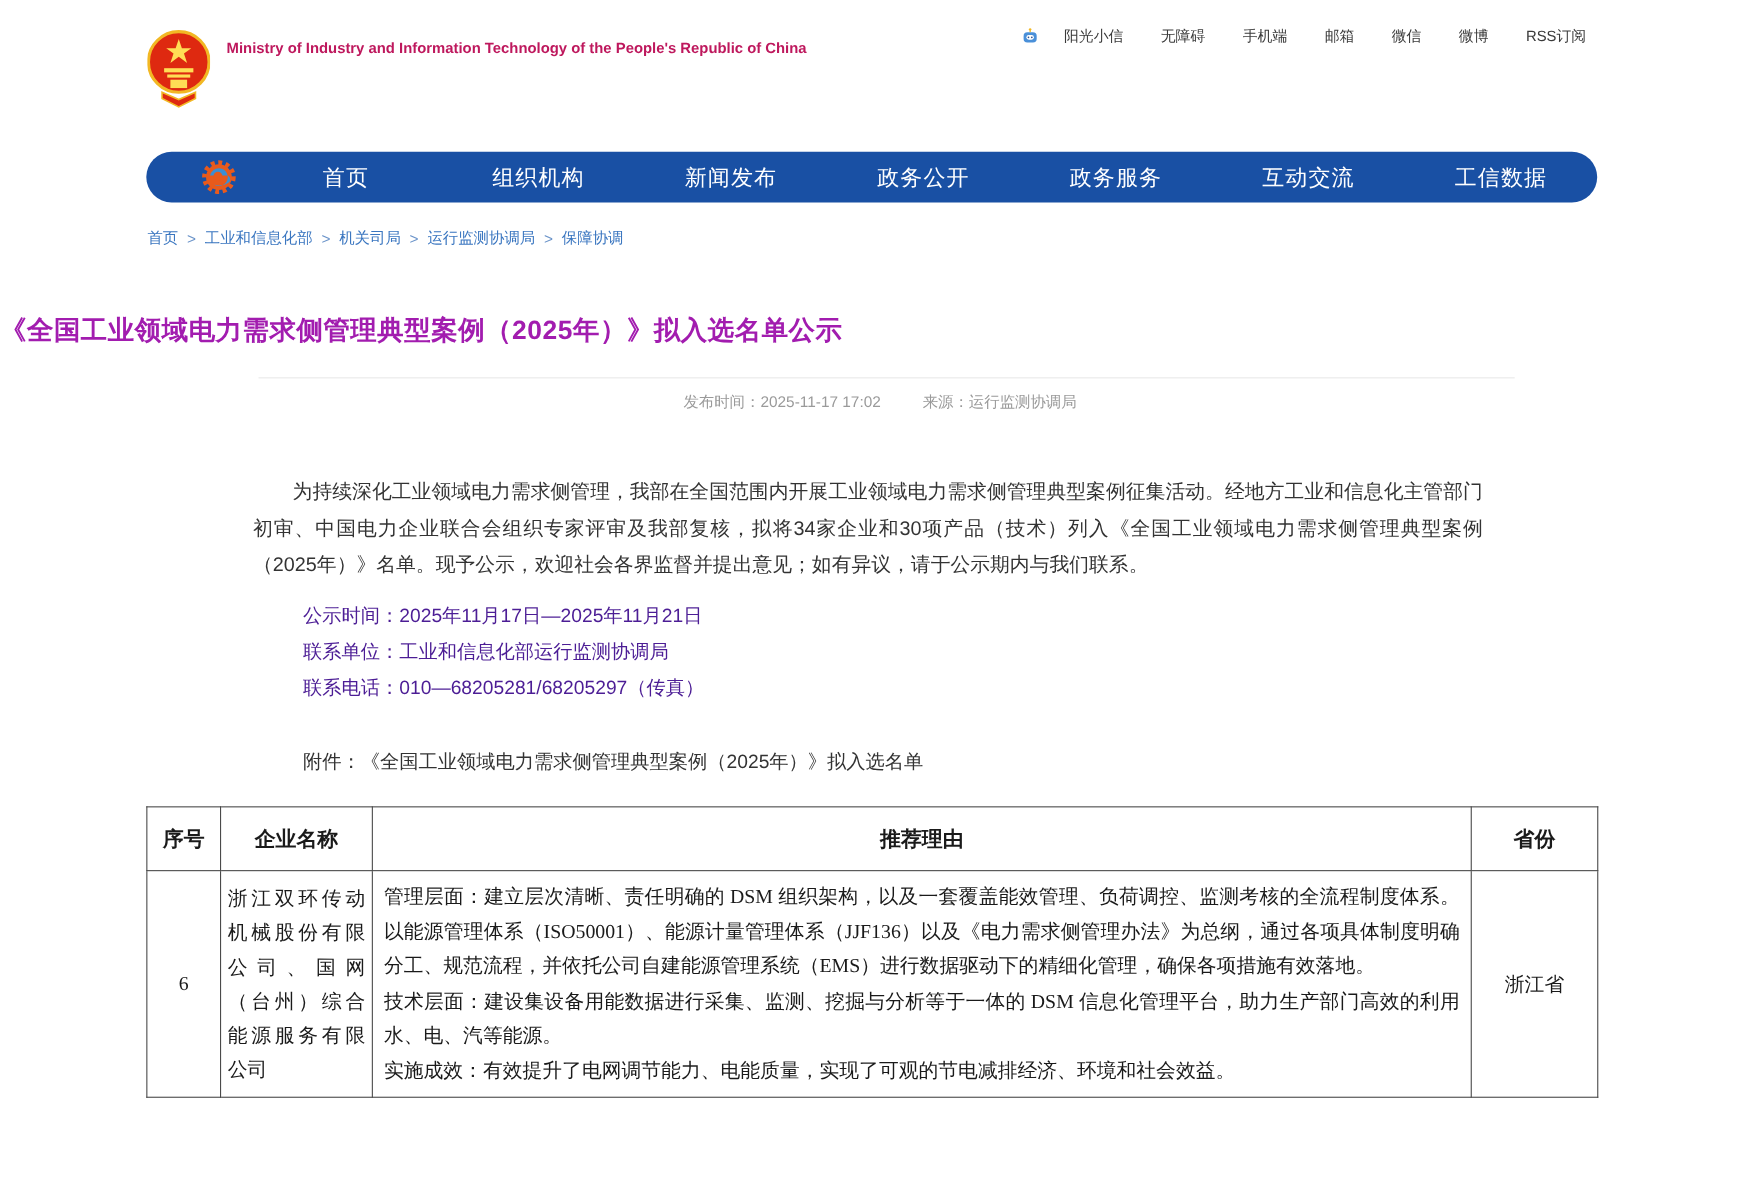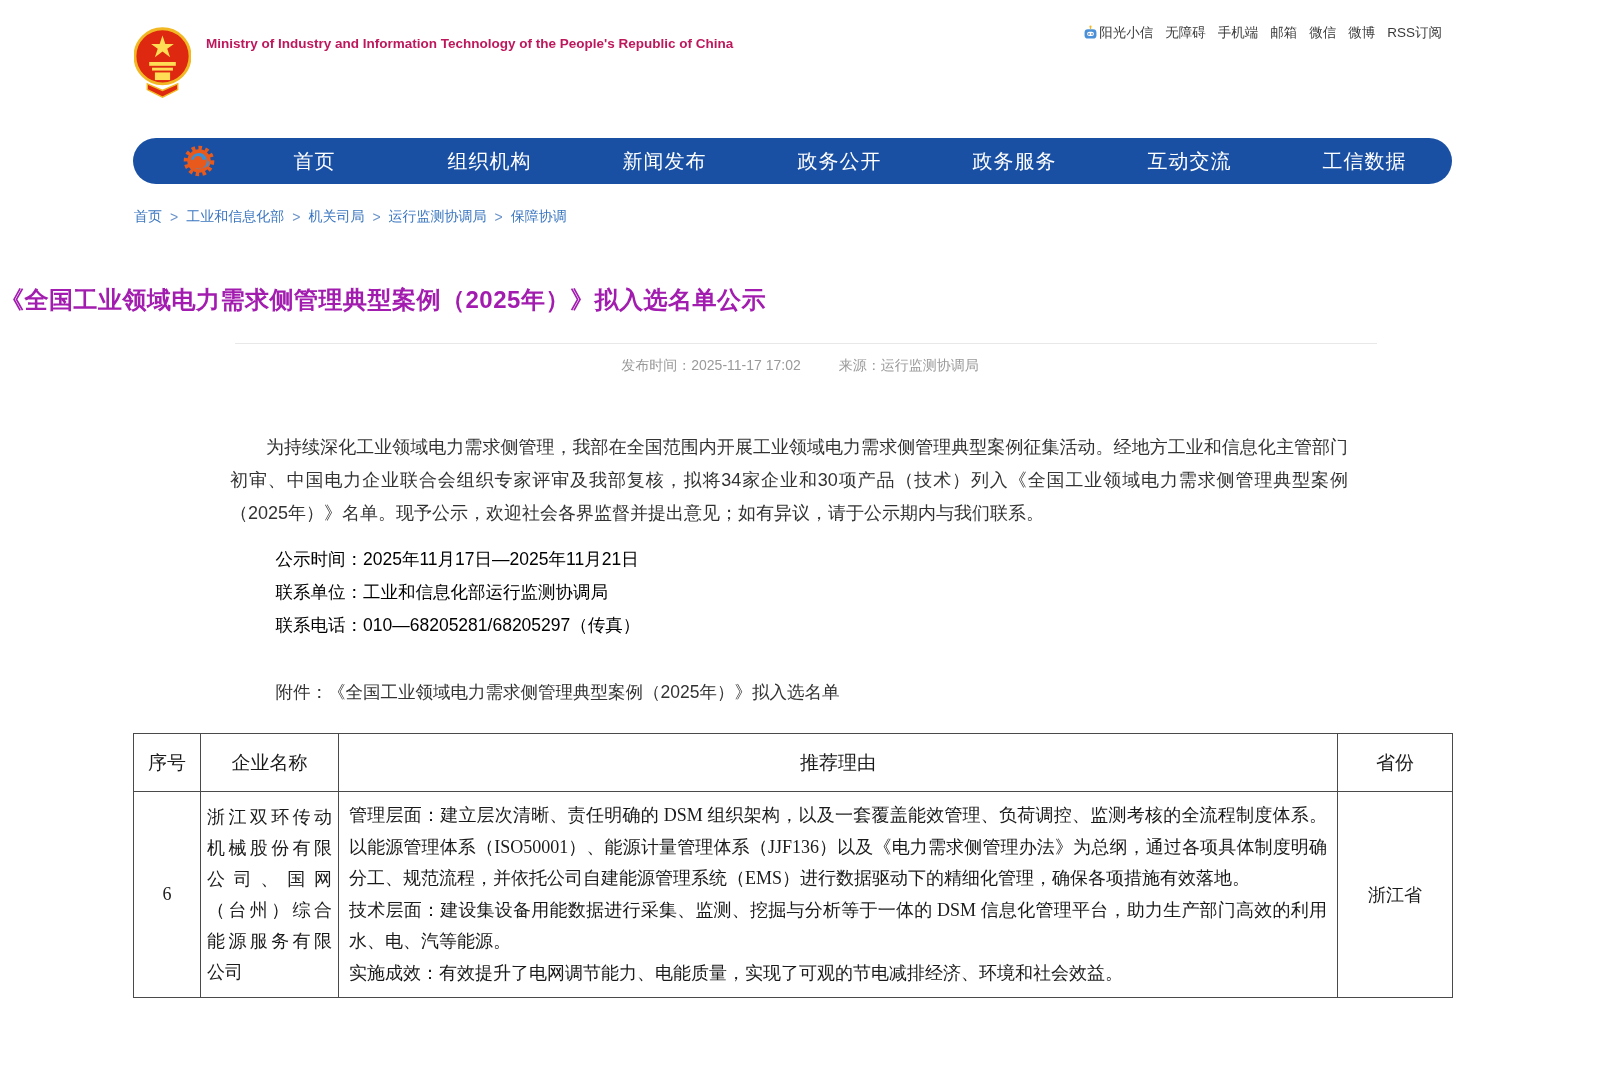--- a/index.html
+++ b/index.html
@@ -12,7 +12,7 @@
   .site-title { font-size:34px; font-weight:bold; color:#2766b4; letter-spacing:1.5px; white-space:nowrap; }
   .site-subtitle { margin-top:6px; font-size:13.5px; font-weight:bold; color:#be185d; white-space:nowrap; }
 
-  .quick-links { position:absolute; top:24px; right:158px; display:flex; align-items:center; gap:12px; font-size:13.5px; color:#3a3a3a; }
+  .quick-links { position:absolute; top:24px; right:158px; display:flex; align-items:center; gap:34px; font-size:13.5px; color:#3a3a3a; }
   .quick-links span.link { cursor:pointer; white-space:nowrap; }
   .robot-icon { width:17px; height:17px; display:inline-block; margin-right:-12px; }
 

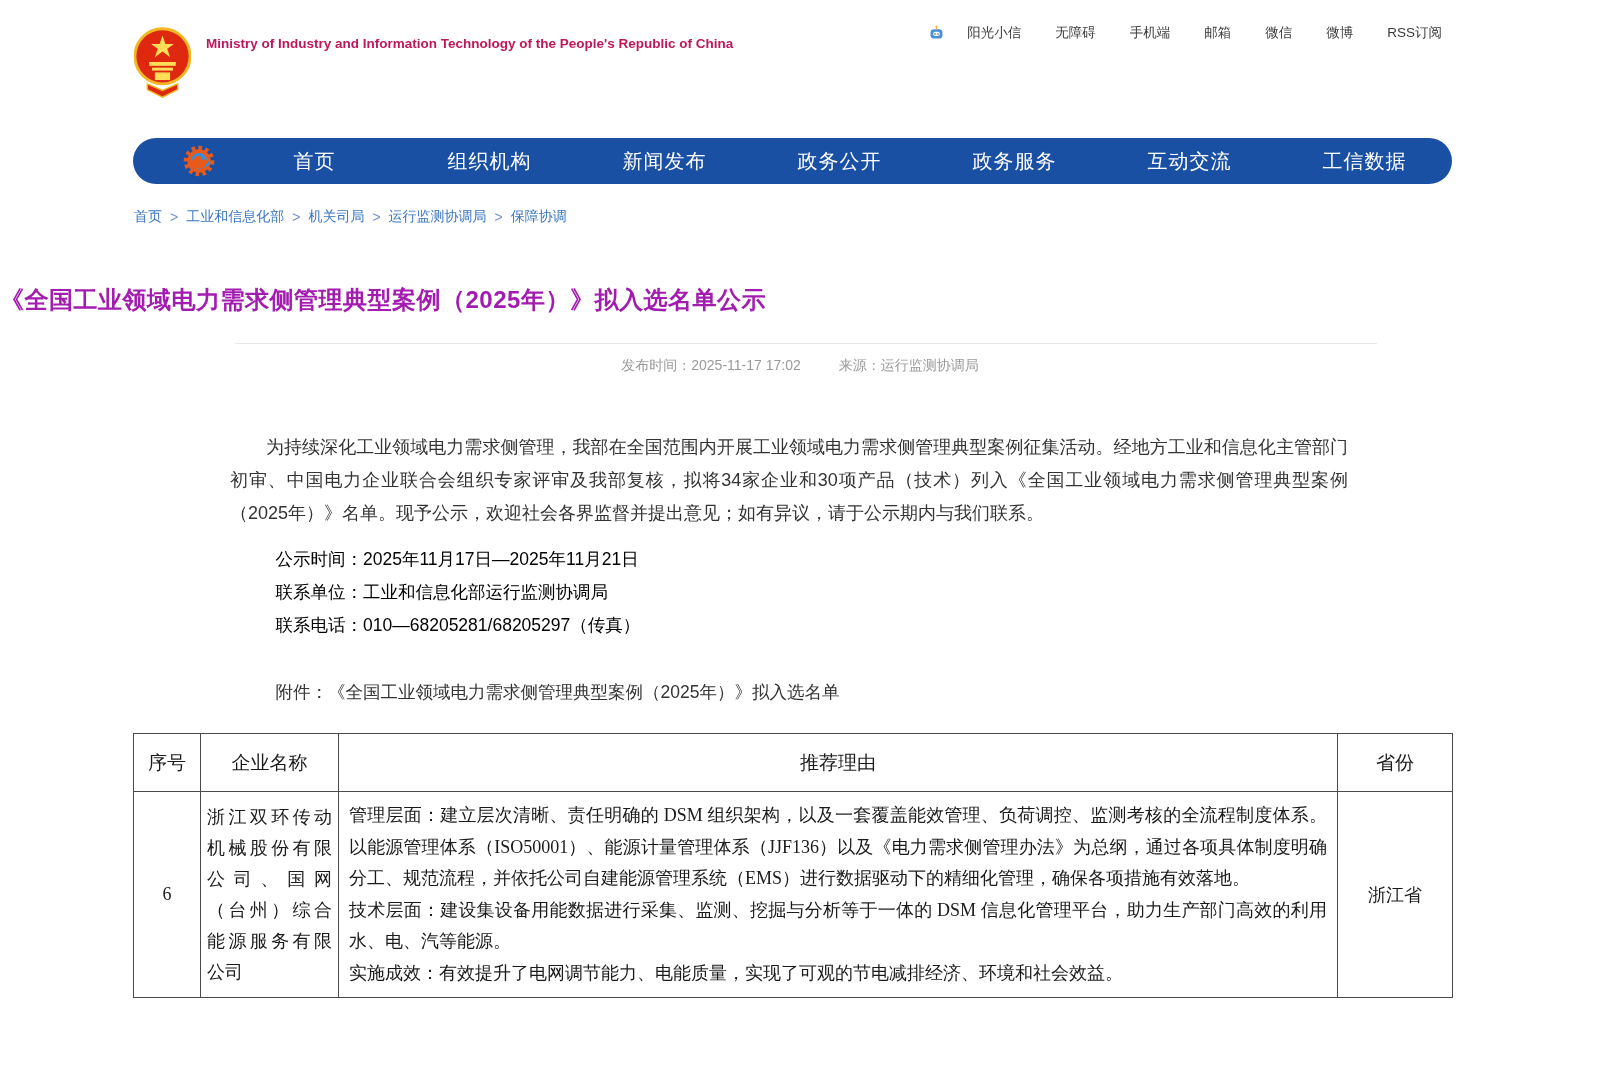--- a/index.html
+++ b/index.html
@@ -38,7 +38,7 @@
   .article-meta .gap { display:inline-block; width:38px; }
 
   .article-para { position:absolute; top:431px; left:230px; width:1118px; font-size:18px; color:#333333; line-height:33px; text-align:justify; text-indent:2em; }
-  .contact-block { position:absolute; top:543px; left:230px; width:1118px; font-size:17.5px; color:#000000; line-height:33px; }
+  .contact-block { position:absolute; top:543px; left:230px; width:1118px; font-size:17.5px; color:#4c1d95; line-height:33px; }
   .contact-block div { text-indent:2.6em; }
   .attachment-line { position:absolute; top:676px; left:230px; width:1118px; font-size:17.5px; color:#333333; line-height:33px; text-indent:2.6em; }
 

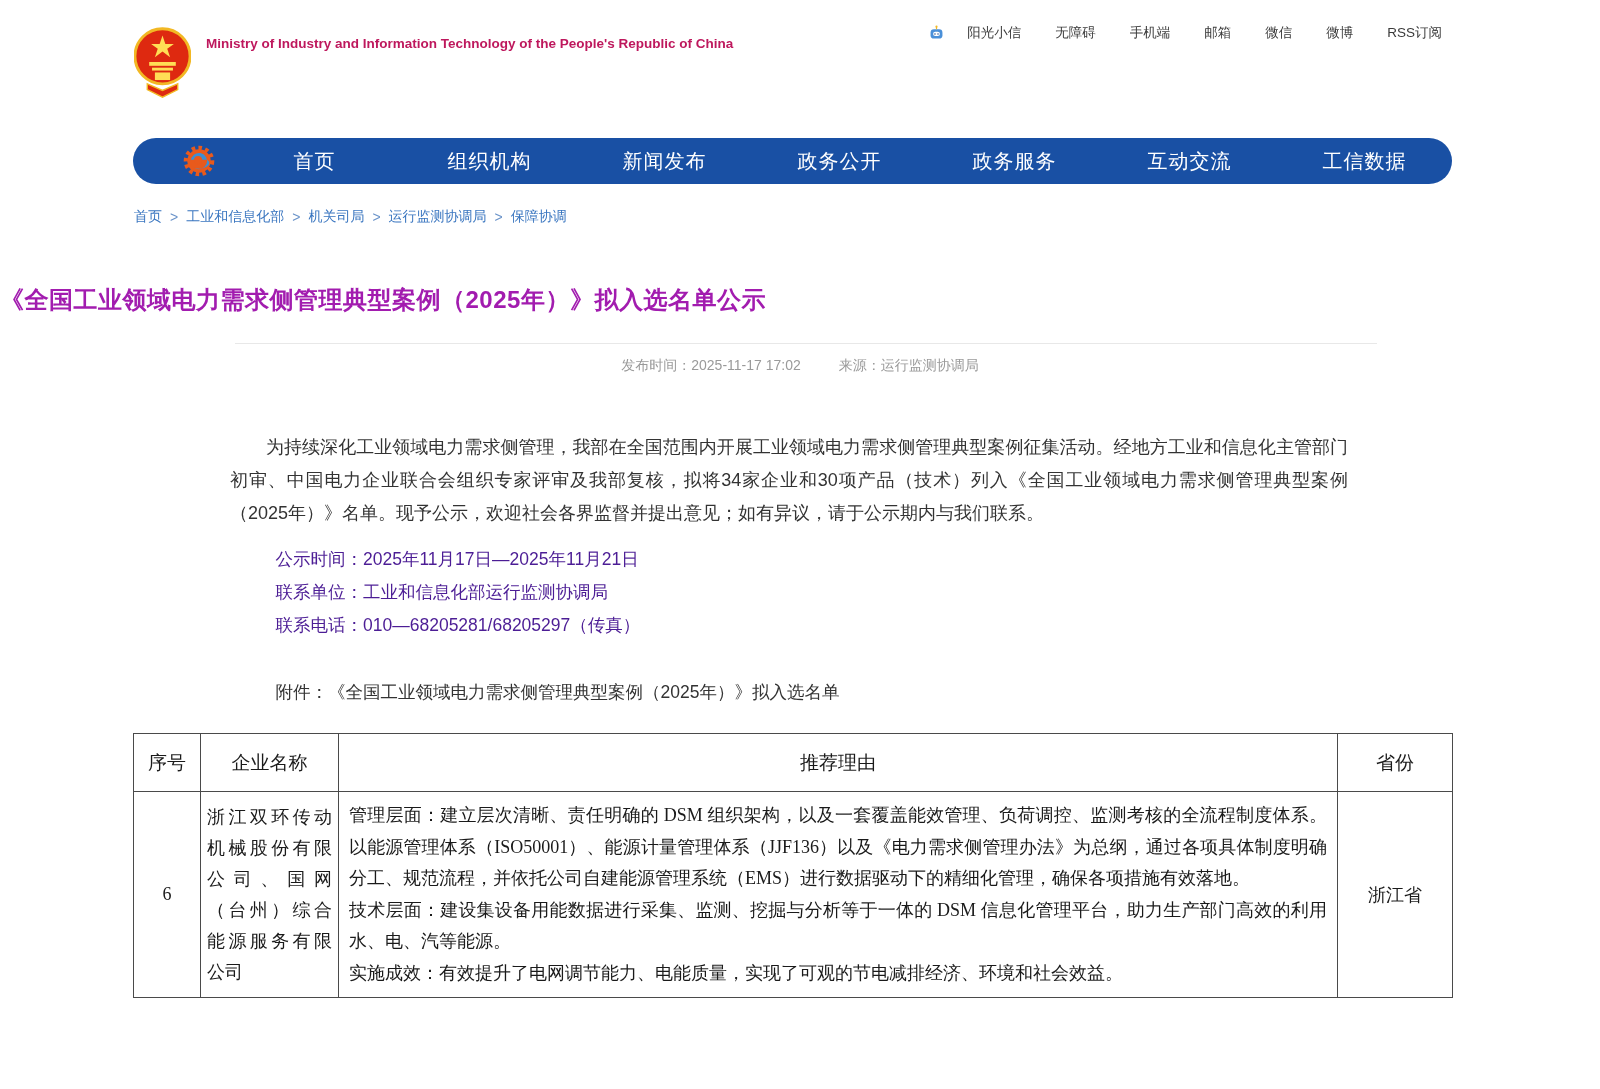--- a/index.html
+++ b/index.html
@@ -45,7 +45,7 @@
   
   .case-table { position:absolute; top:733px; left:133px; width:1319px; border-collapse:collapse; font-family:"Liberation Serif","DejaVu Serif",serif; color:#1a1a1a; table-layout:fixed; }
   .case-table th, .case-table td { border:1px solid #4a4a4a; }
-  .case-table th { height:58px; font-size:19px; font-weight:normal; text-align:center; vertical-align:middle; }
+  .case-table th { height:58px; font-size:19px; font-weight:bold; text-align:center; vertical-align:middle; }
   .col-idx { width:67px; }
   .col-company { width:138px; }
   .col-reason { width:999px; }

